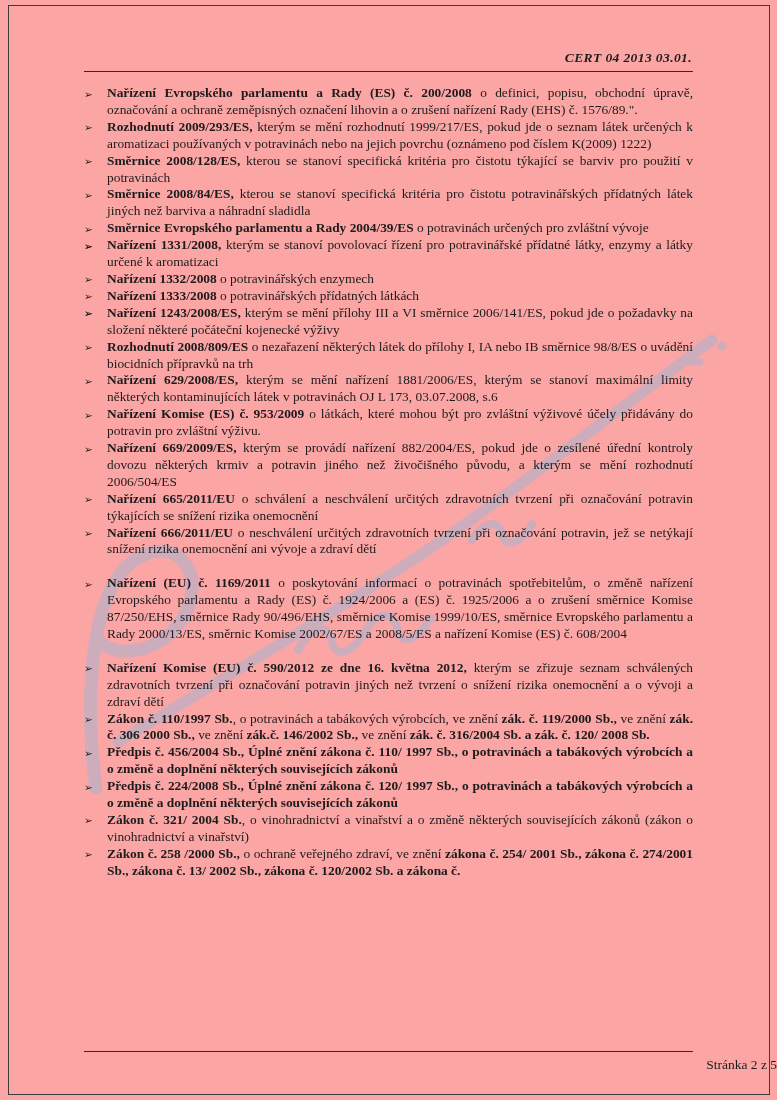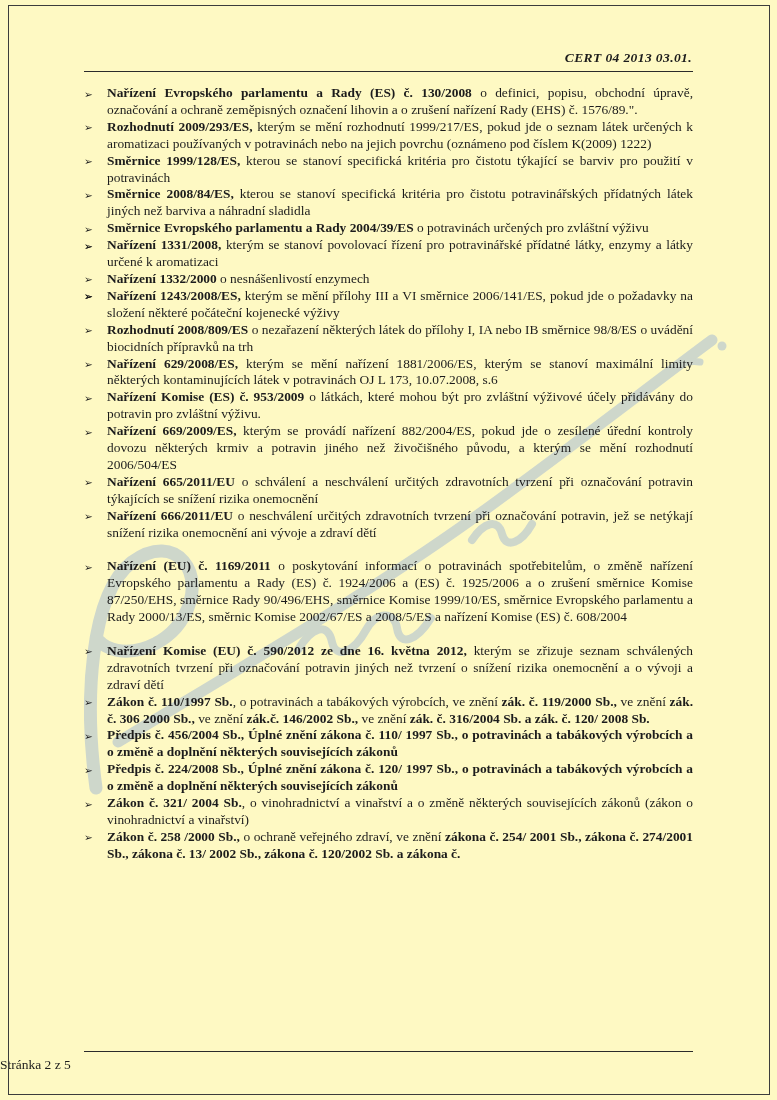--- a/index.html
+++ b/index.html
@@ -8,7 +8,7 @@
     width: 777px;
     height: 1100px;
     margin: 0 auto;
-    background: #fef9c3;
+    background: #fca5a5;
     font-family: "Liberation Serif", serif;
     color: #1c1c1c;
     overflow: hidden;

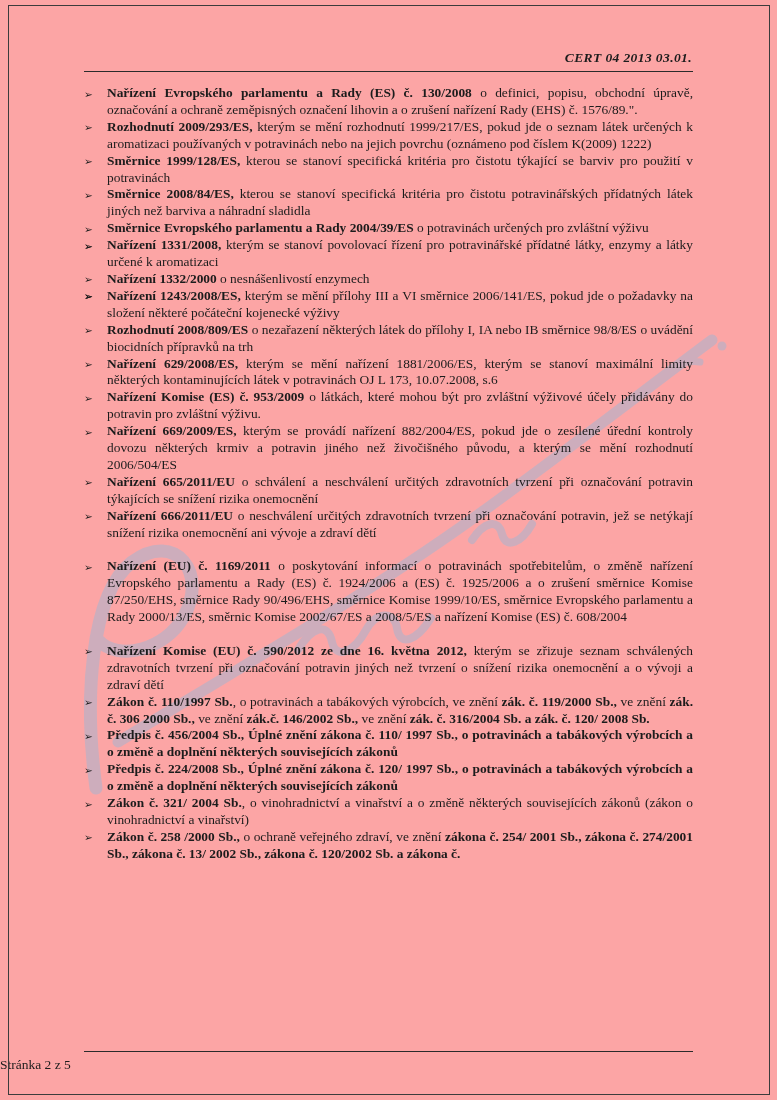--- a/index.html
+++ b/index.html
@@ -109,7 +109,7 @@
   <div class="header-rule"></div>
 
   <div class="content" id="list-container">
-      <div class="item"><span class="bullet">➢</span><span class="item-text"><span class="b">Nařízení Evropského parlamentu a Rady (ES) č. 130/2008 </span><span class="r">o definici, popisu, obchodní úpravě, označování a ochraně zeměpisných označení lihovin a o zrušení nařízení Rady (EHS) č. 1576/89.".</span></span></div>
+      <div class="item"><span class="bullet">➢</span><span class="item-text"><span class="b">Nařízení Evropského parlamentu a Rady (ES) č. 200/2008 </span><span class="r">o definici, popisu, obchodní úpravě, označování a ochraně zeměpisných označení lihovin a o zrušení nařízení Rady (EHS) č. 1576/89.".</span></span></div>
       <div class="item"><span class="bullet">➢</span><span class="item-text"><span class="b">Rozhodnutí 2009/293/ES,</span><span class="r"> kterým se mění rozhodnutí 1999/217/ES, pokud jde o seznam látek určených k aromatizaci používaných v potravinách nebo na jejich povrchu (oznámeno pod číslem K(2009) 1222)</span></span></div>
       <div class="item"><span class="bullet">➢</span><span class="item-text"><span class="b">Směrnice 1999/128/ES,</span><span class="r"> kterou se stanoví specifická kritéria pro čistotu týkající se barviv pro použití v potravinách</span></span></div>
       <div class="item"><span class="bullet">➢</span><span class="item-text"><span class="b">Směrnice 2008/84/ES,</span><span class="r"> kterou se stanoví specifická kritéria pro čistotu potravinářských přídatných látek jiných než barviva a náhradní sladidla</span></span></div>

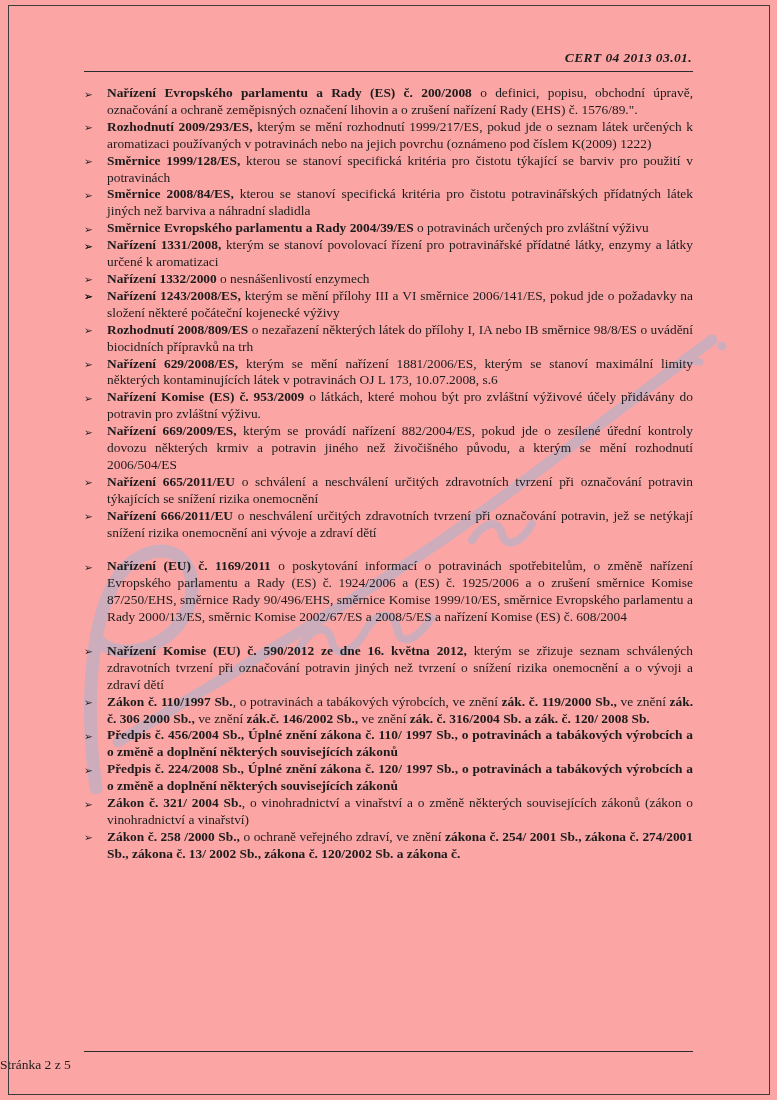--- a/index.html
+++ b/index.html
@@ -111,7 +111,7 @@
   <div class="content" id="list-container">
       <div class="item"><span class="bullet">➢</span><span class="item-text"><span class="b">Nařízení Evropského parlamentu a Rady (ES) č. 200/2008 </span><span class="r">o definici, popisu, obchodní úpravě, označování a ochraně zeměpisných označení lihovin a o zrušení nařízení Rady (EHS) č. 1576/89.".</span></span></div>
       <div class="item"><span class="bullet">➢</span><span class="item-text"><span class="b">Rozhodnutí 2009/293/ES,</span><span class="r"> kterým se mění rozhodnutí 1999/217/ES, pokud jde o seznam látek určených k aromatizaci používaných v potravinách nebo na jejich povrchu (oznámeno pod číslem K(2009) 1222)</span></span></div>
-      <div class="item"><span class="bullet">➢</span><span class="item-text"><span class="b">Směrnice 1999/128/ES,</span><span class="r"> kterou se stanoví specifická kritéria pro čistotu týkající se barviv pro použití v potravinách</span></span></div>
+      <div class="item"><span class="bullet">➢</span><span class="item-text"><span class="b">Směrnice 2008/128/ES,</span><span class="r"> kterou se stanoví specifická kritéria pro čistotu týkající se barviv pro použití v potravinách</span></span></div>
       <div class="item"><span class="bullet">➢</span><span class="item-text"><span class="b">Směrnice 2008/84/ES,</span><span class="r"> kterou se stanoví specifická kritéria pro čistotu potravinářských přídatných látek jiných než barviva a náhradní sladidla</span></span></div>
       <div class="item"><span class="bullet">➢</span><span class="item-text"><span class="b">Směrnice Evropského parlamentu a Rady 2004/39/ES</span><span class="r"> o potravinách určených pro zvláštní výživu</span></span></div>
       <div class="item"><span class="bullet">➢</span></div>

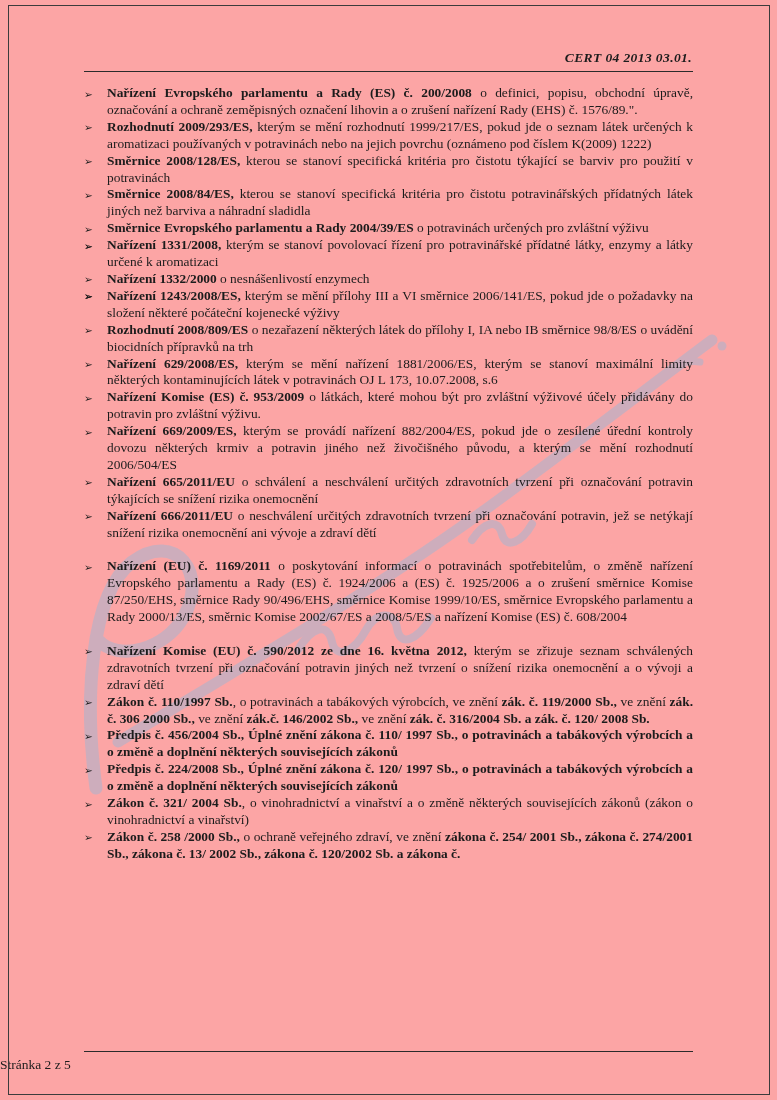--- a/index.html
+++ b/index.html
@@ -113,7 +113,7 @@
       <div class="item"><span class="bullet">➢</span><span class="item-text"><span class="b">Rozhodnutí 2009/293/ES,</span><span class="r"> kterým se mění rozhodnutí 1999/217/ES, pokud jde o seznam látek určených k aromatizaci používaných v potravinách nebo na jejich povrchu (oznámeno pod číslem K(2009) 1222)</span></span></div>
       <div class="item"><span class="bullet">➢</span><span class="item-text"><span class="b">Směrnice 2008/128/ES,</span><span class="r"> kterou se stanoví specifická kritéria pro čistotu týkající se barviv pro použití v potravinách</span></span></div>
       <div class="item"><span class="bullet">➢</span><span class="item-text"><span class="b">Směrnice 2008/84/ES,</span><span class="r"> kterou se stanoví specifická kritéria pro čistotu potravinářských přídatných látek jiných než barviva a náhradní sladidla</span></span></div>
-      <div class="item"><span class="bullet">➢</span><span class="item-text"><span class="b">Směrnice Evropského parlamentu a Rady 2004/39/ES</span><span class="r"> o potravinách určených pro zvláštní výživu</span></span></div>
+      <div class="item"><span class="bullet">➢</span><span class="item-text"><span class="b">Směrnice Evropského parlamentu a Rady 2004/39/ES</span><span class="r"> o potravinách určených pro zvláštní vývoje</span></span></div>
       <div class="item"><span class="bullet">➢</span></div>
       <div class="item"><span class="bullet">➢</span><span class="item-text"><span class="b">Nařízení 1331/2008,</span><span class="r"> kterým se stanoví povolovací řízení pro potravinářské přídatné látky, enzymy a látky určené k aromatizaci</span></span></div>
       <div class="item"><span class="bullet">➢</span><span class="item-text"><span class="b">Nařízení 1332/2000</span><span class="r"> o nesnášenlivostí enzymech</span></span></div>

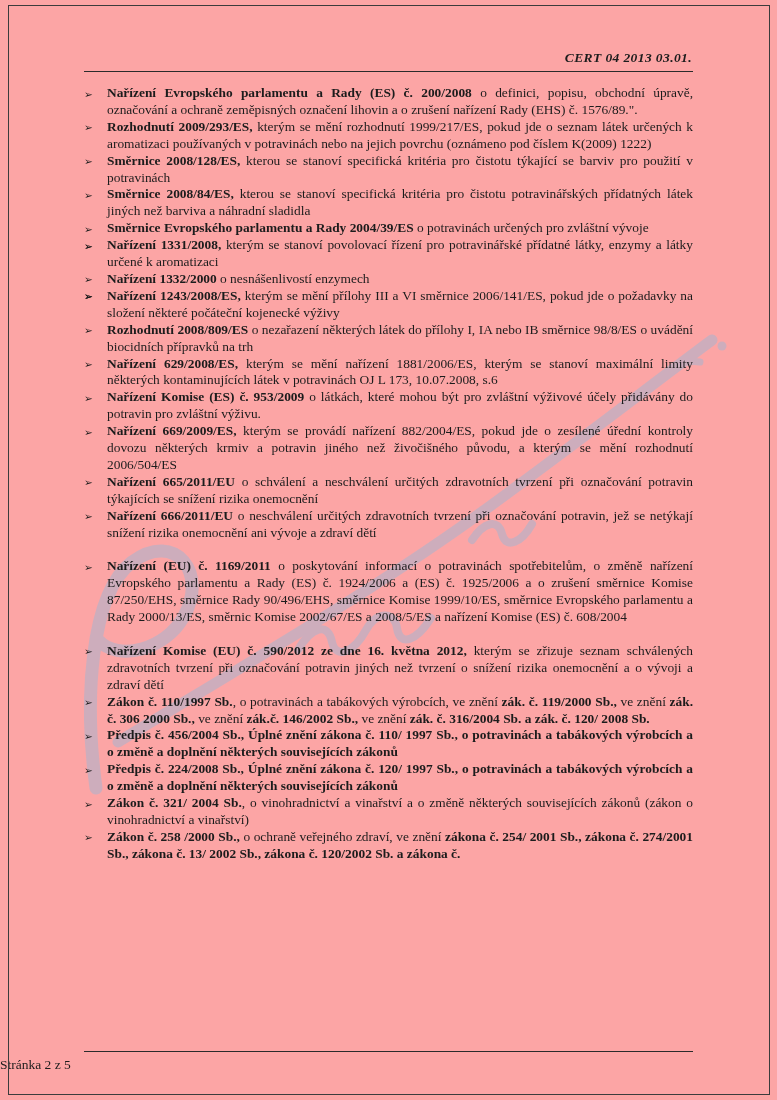--- a/index.html
+++ b/index.html
@@ -116,7 +116,7 @@
       <div class="item"><span class="bullet">➢</span><span class="item-text"><span class="b">Směrnice Evropského parlamentu a Rady 2004/39/ES</span><span class="r"> o potravinách určených pro zvláštní vývoje</span></span></div>
       <div class="item"><span class="bullet">➢</span></div>
       <div class="item"><span class="bullet">➢</span><span class="item-text"><span class="b">Nařízení 1331/2008,</span><span class="r"> kterým se stanoví povolovací řízení pro potravinářské přídatné látky, enzymy a látky určené k aromatizaci</span></span></div>
-      <div class="item"><span class="bullet">➢</span><span class="item-text"><span class="b">Nařízení 1332/2000</span><span class="r"> o nesnášenlivostí enzymech</span></span></div>
+      <div class="item"><span class="bullet">➢</span><span class="item-text"><span class="b">Nařízení 1332/2008</span><span class="r"> o nesnášenlivostí enzymech</span></span></div>
       <div class="item"><span class="bullet">➢</span></div>
       <div class="item"><span class="bullet">➢</span></div>
       <div class="item"><span class="bullet">➢</span><span class="item-text"><span class="b">Nařízení 1243/2008/ES,</span><span class="r"> kterým se mění přílohy III a VI směrnice 2006/141/ES, pokud jde o požadavky na složení některé počáteční kojenecké výživy</span></span></div>

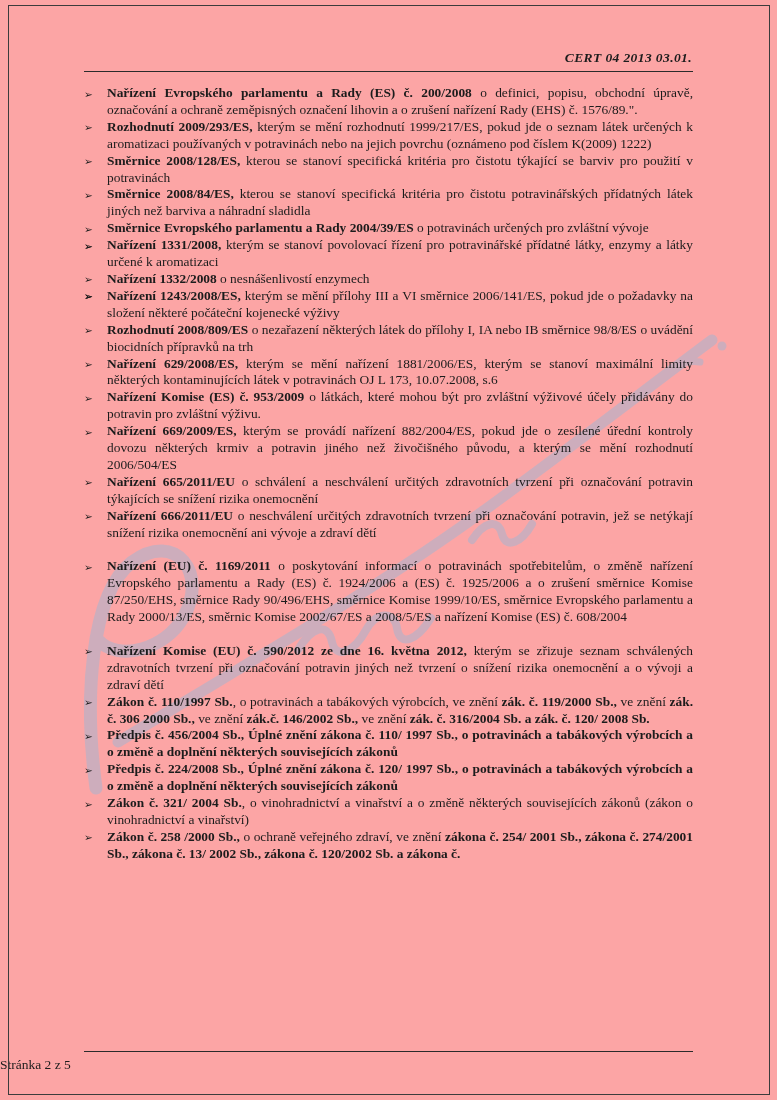--- a/index.html
+++ b/index.html
@@ -116,7 +116,7 @@
       <div class="item"><span class="bullet">➢</span><span class="item-text"><span class="b">Směrnice Evropského parlamentu a Rady 2004/39/ES</span><span class="r"> o potravinách určených pro zvláštní vývoje</span></span></div>
       <div class="item"><span class="bullet">➢</span></div>
       <div class="item"><span class="bullet">➢</span><span class="item-text"><span class="b">Nařízení 1331/2008,</span><span class="r"> kterým se stanoví povolovací řízení pro potravinářské přídatné látky, enzymy a látky určené k aromatizaci</span></span></div>
-      <div class="item"><span class="bullet">➢</span><span class="item-text"><span class="b">Nařízení 1332/2008</span><span class="r"> o nesnášenlivostí enzymech</span></span></div>
+      <div class="item"><span class="bullet">➢</span><span class="item-text"><span class="b">Nařízení 1332/2008</span><span class="r"> o potravinářských enzymech</span></span></div>
       <div class="item"><span class="bullet">➢</span></div>
       <div class="item"><span class="bullet">➢</span></div>
       <div class="item"><span class="bullet">➢</span><span class="item-text"><span class="b">Nařízení 1243/2008/ES,</span><span class="r"> kterým se mění přílohy III a VI směrnice 2006/141/ES, pokud jde o požadavky na složení některé počáteční kojenecké výživy</span></span></div>

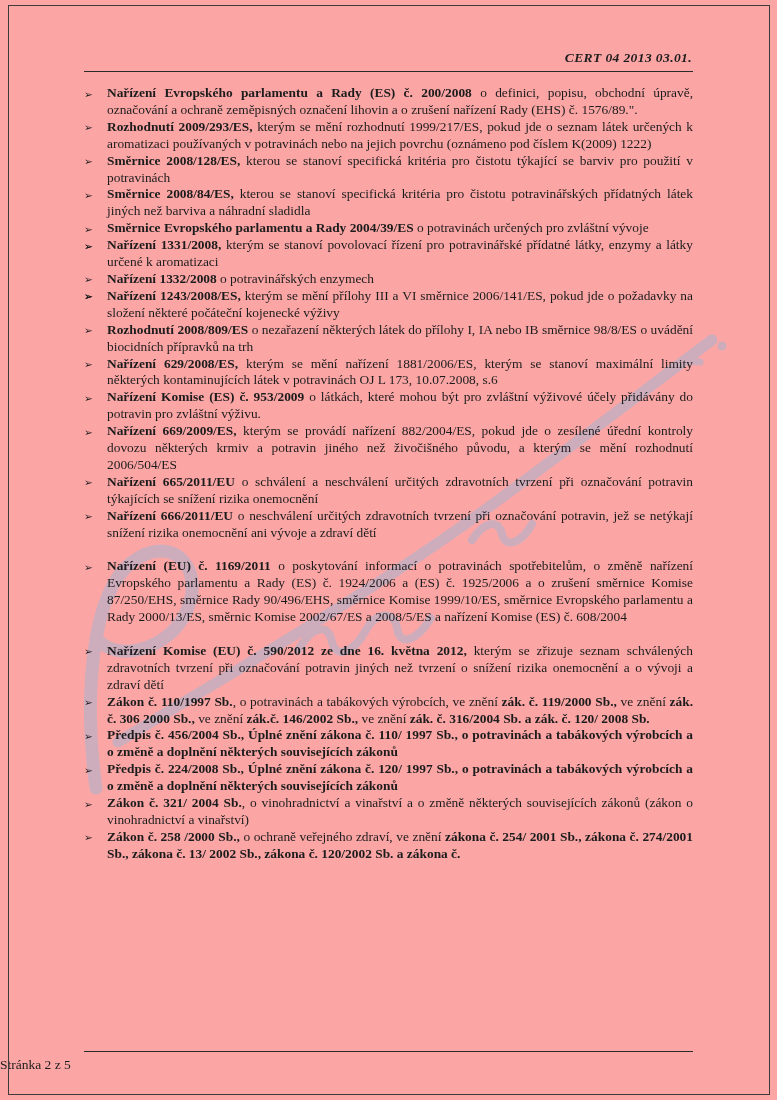--- a/index.html
+++ b/index.html
@@ -117,7 +117,7 @@
       <div class="item"><span class="bullet">➢</span></div>
       <div class="item"><span class="bullet">➢</span><span class="item-text"><span class="b">Nařízení 1331/2008,</span><span class="r"> kterým se stanoví povolovací řízení pro potravinářské přídatné látky, enzymy a látky určené k aromatizaci</span></span></div>
       <div class="item"><span class="bullet">➢</span><span class="item-text"><span class="b">Nařízení 1332/2008</span><span class="r"> o potravinářských enzymech</span></span></div>
-      <div class="item"><span class="bullet">➢</span></div>
+      <div class="item"><span class="bullet">➢</span><span class="item-text"><span class="b">Nařízení 1333/2008</span><span class="r"> o potravinářských přídatných látkách</span></span></div>
       <div class="item"><span class="bullet">➢</span></div>
       <div class="item"><span class="bullet">➢</span><span class="item-text"><span class="b">Nařízení 1243/2008/ES,</span><span class="r"> kterým se mění přílohy III a VI směrnice 2006/141/ES, pokud jde o požadavky na složení některé počáteční kojenecké výživy</span></span></div>
       <div class="item"><span class="bullet">➢</span><span class="item-text"><span class="b">Rozhodnutí 2008/809/ES</span><span class="r"> o nezařazení některých látek do přílohy I, IA nebo IB směrnice 98/8/ES o uvádění biocidních přípravků na trh</span></span></div>

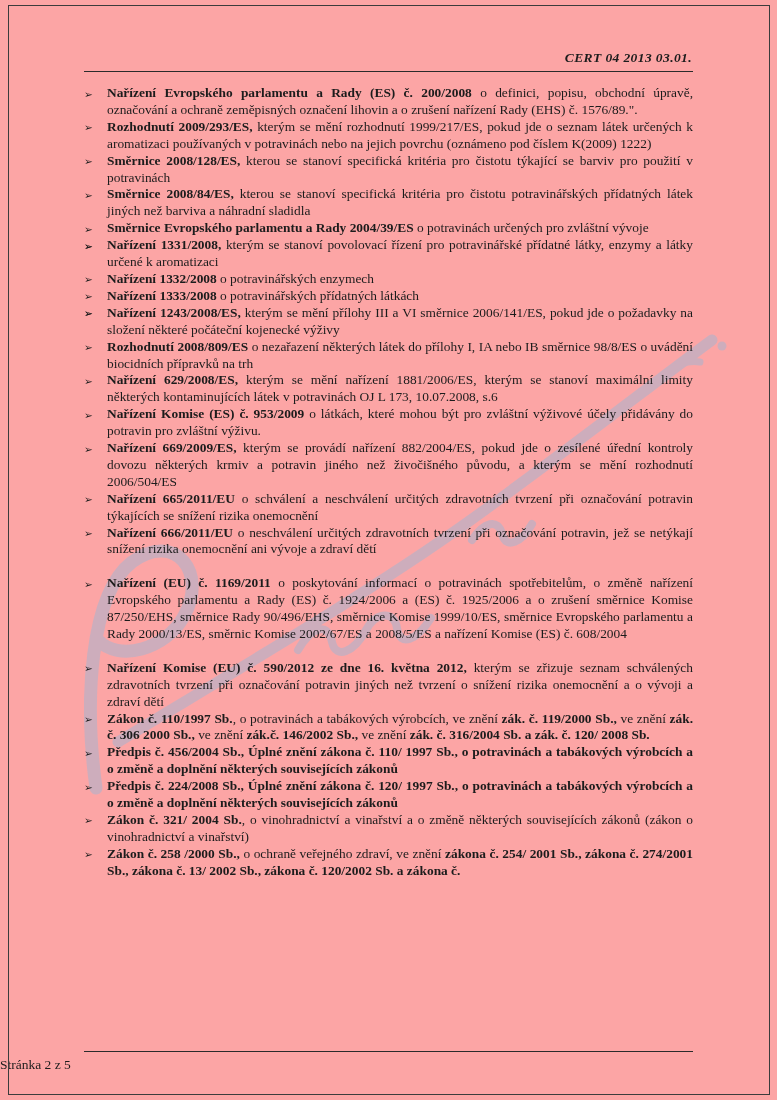--- a/index.html
+++ b/index.html
@@ -121,7 +121,7 @@
       <div class="item"><span class="bullet">➢</span></div>
       <div class="item"><span class="bullet">➢</span><span class="item-text"><span class="b">Nařízení 1243/2008/ES,</span><span class="r"> kterým se mění přílohy III a VI směrnice 2006/141/ES, pokud jde o požadavky na složení některé počáteční kojenecké výživy</span></span></div>
       <div class="item"><span class="bullet">➢</span><span class="item-text"><span class="b">Rozhodnutí 2008/809/ES</span><span class="r"> o nezařazení některých látek do přílohy I, IA nebo IB směrnice 98/8/ES o uvádění biocidních přípravků na trh</span></span></div>
-      <div class="item"><span class="bullet">➢</span><span class="item-text"><span class="b">Nařízení 629/2008/ES,</span><span class="r"> kterým se mění nařízení 1881/2006/ES, kterým se stanoví maximální limity některých kontaminujících látek v potravinách OJ L 173, 10.07.2008, s.6</span></span></div>
+      <div class="item"><span class="bullet">➢</span><span class="item-text"><span class="b">Nařízení 629/2008/ES,</span><span class="r"> kterým se mění nařízení 1881/2006/ES, kterým se stanoví maximální limity některých kontaminujících látek v potravinách OJ L 173, 03.07.2008, s.6</span></span></div>
       <div class="item"><span class="bullet">➢</span><span class="item-text"><span class="b">Nařízení Komise (ES) č. 953/2009</span><span class="r"> o látkách, které mohou být pro zvláštní výživové účely přidávány do potravin pro zvláštní výživu.</span></span></div>
       <div class="item"><span class="bullet">➢</span><span class="item-text"><span class="b">Nařízení 669/2009/ES,</span><span class="r"> kterým se provádí nařízení 882/2004/ES, pokud jde o zesílené úřední kontroly dovozu některých krmiv a potravin jiného než živočišného původu, a kterým se mění rozhodnutí 2006/504/ES</span></span></div>
       <div class="item"><span class="bullet">➢</span><span class="item-text"><span class="b">Nařízení 665/2011/EU</span><span class="r"> o schválení a neschválení určitých zdravotních tvrzení při označování potravin týkajících se snížení rizika onemocnění</span></span></div>

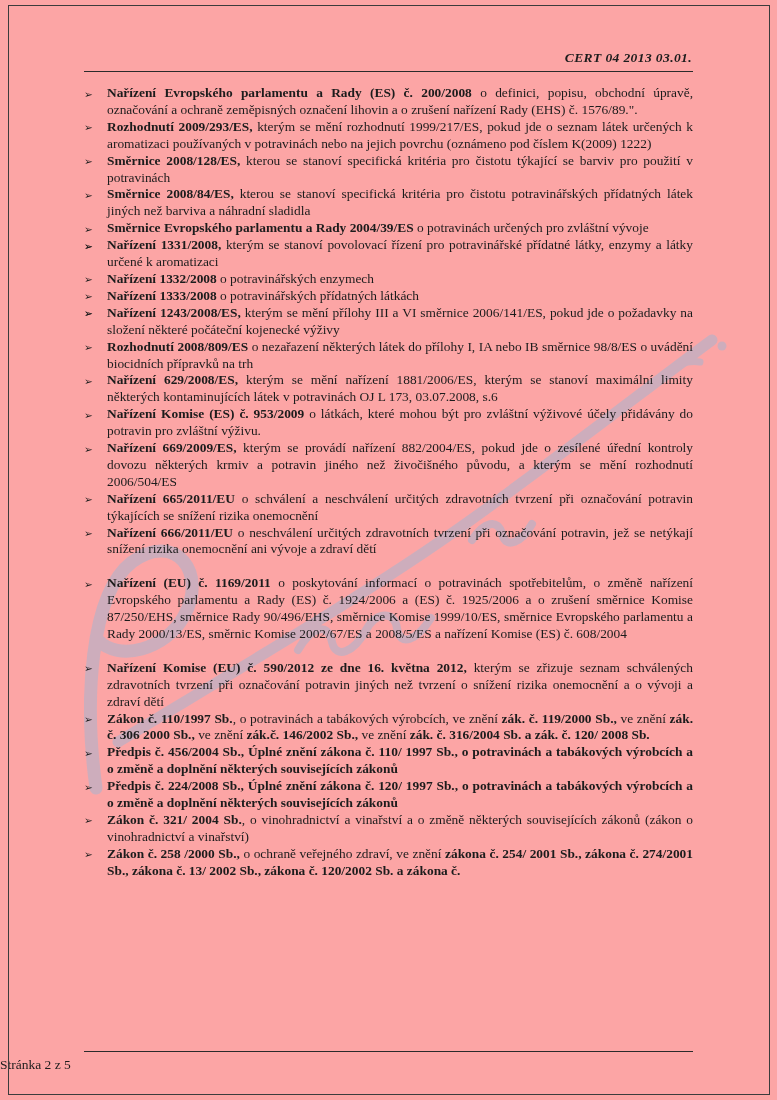--- a/index.html
+++ b/index.html
@@ -81,7 +81,7 @@
     top: 1057px;
     left: 0;
     right: 0;
-    text-align: left;
+    text-align: right;
     font-size: 13.5px;
     z-index: 2;
   }

